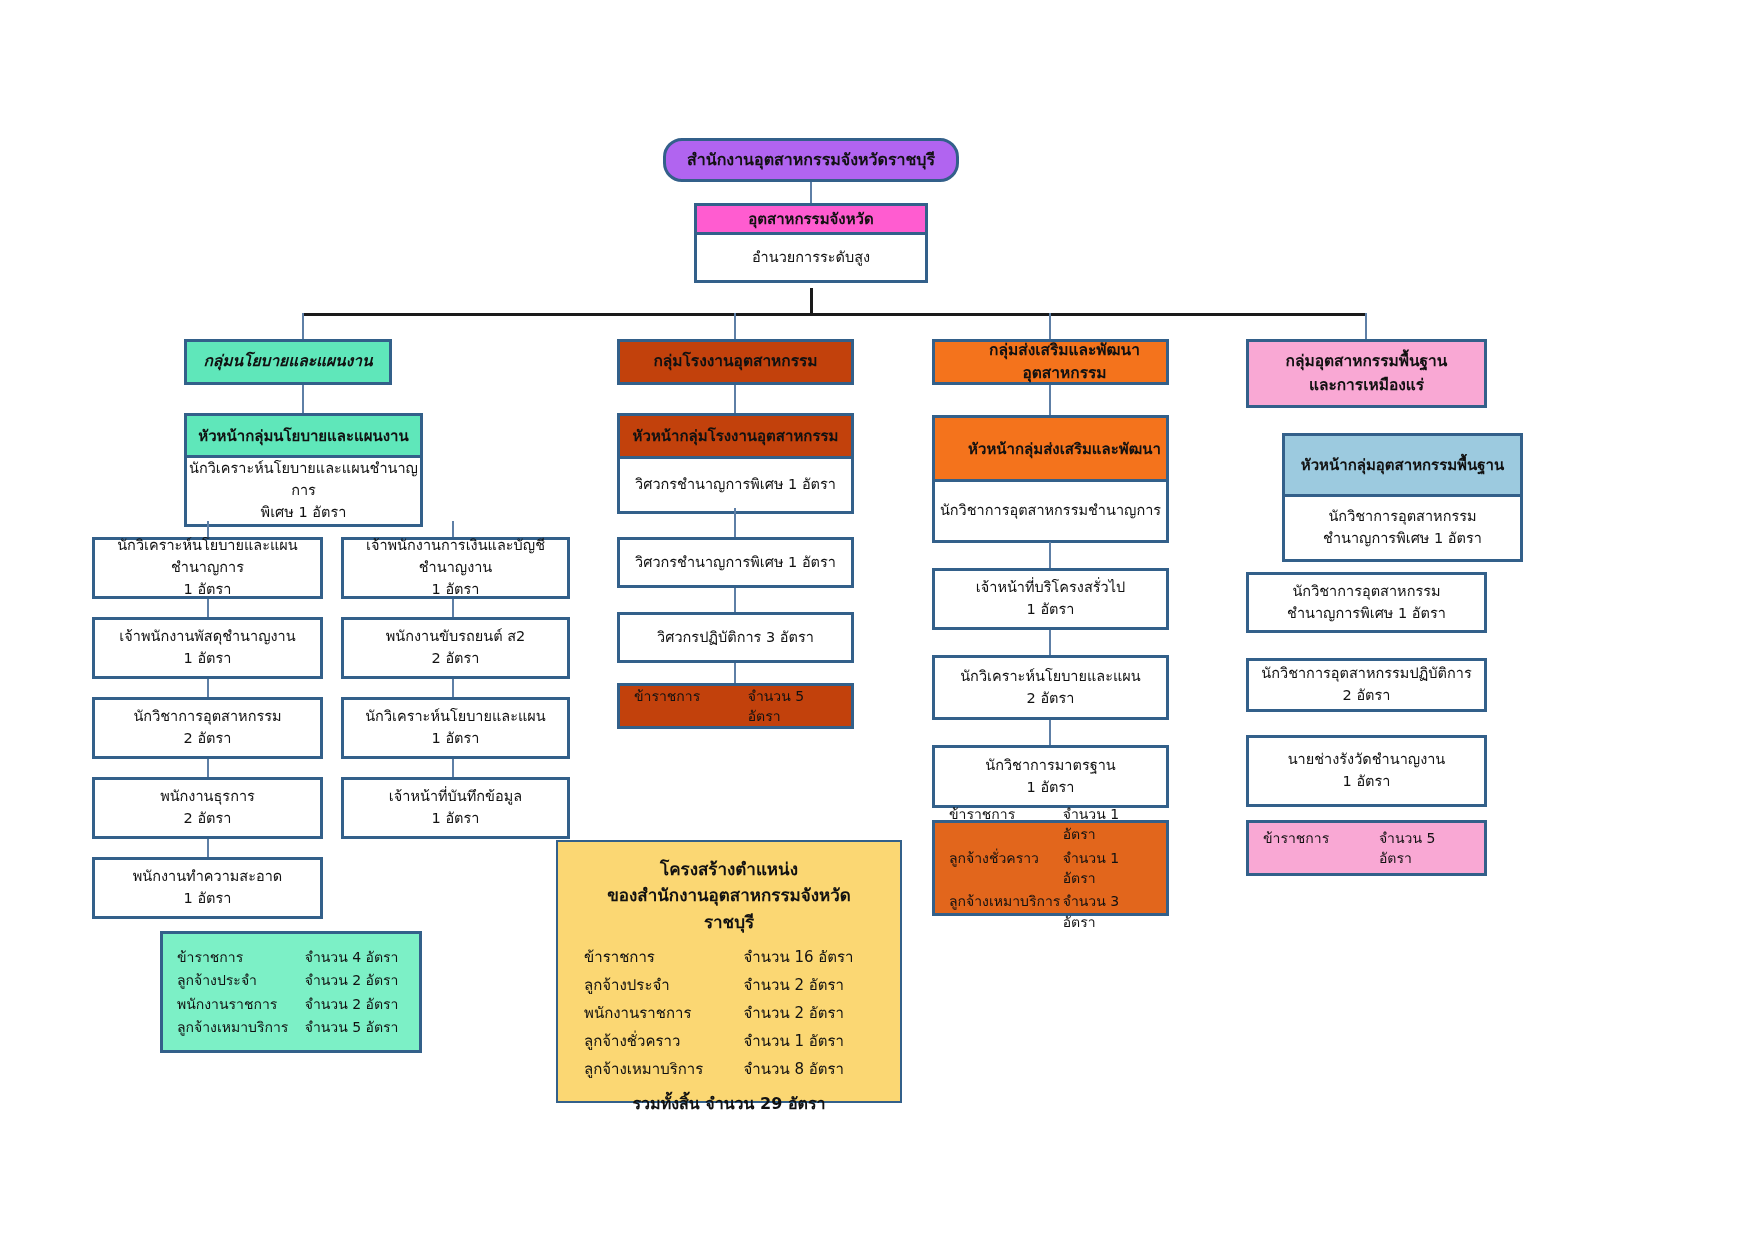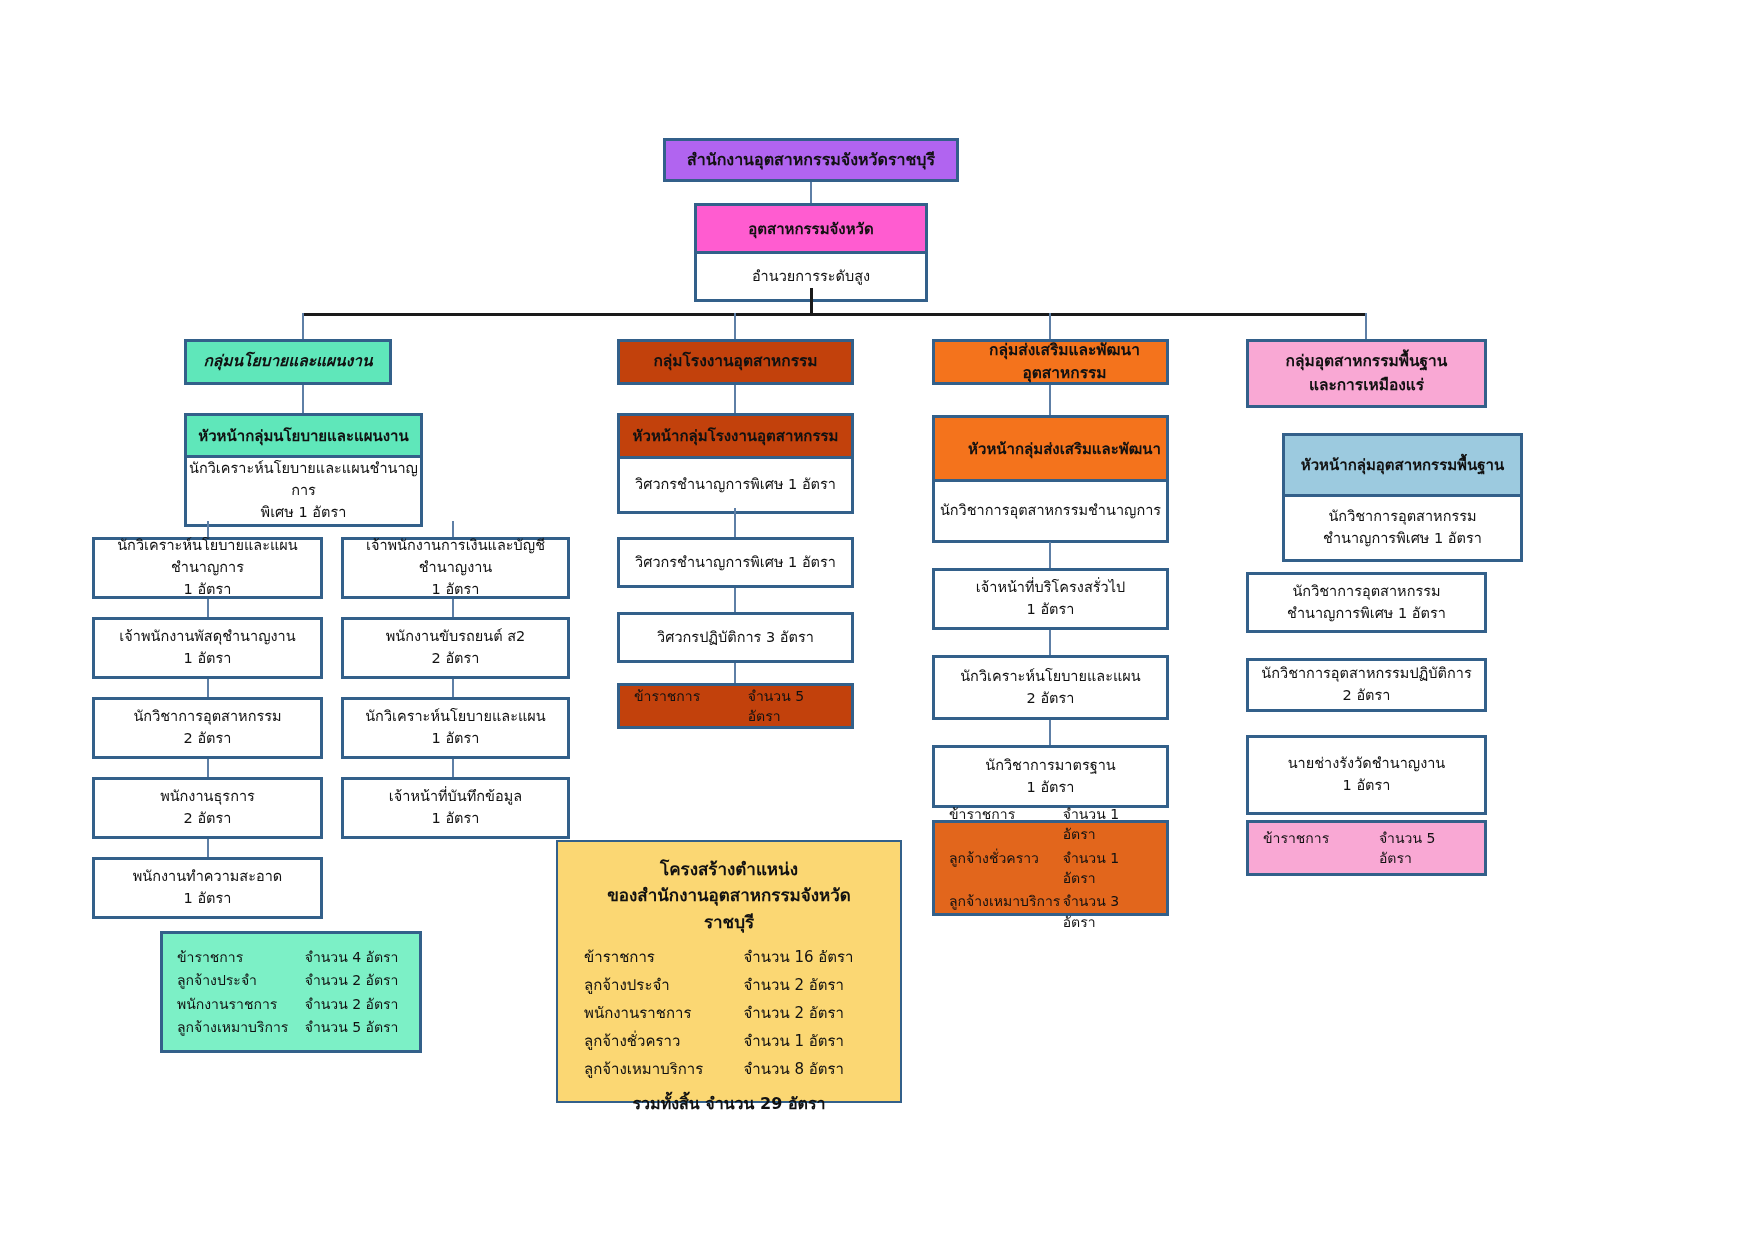--- a/index.html
+++ b/index.html
@@ -54,7 +54,7 @@
 <div id="canvas">
 
 
-  <div class="box bold fill-purple" style="left:663px;top:138px;width:296px;height:44px;font-size:16px;">
+  <div class="box bold fill-purple" style="left:663px;top:138px;width:296px;height:44px;font-size:16px;border-radius:19px;">
     <span>สำนักงานอุตสาหกรรมจังหวัดราชบุรี</span>
   </div>
 

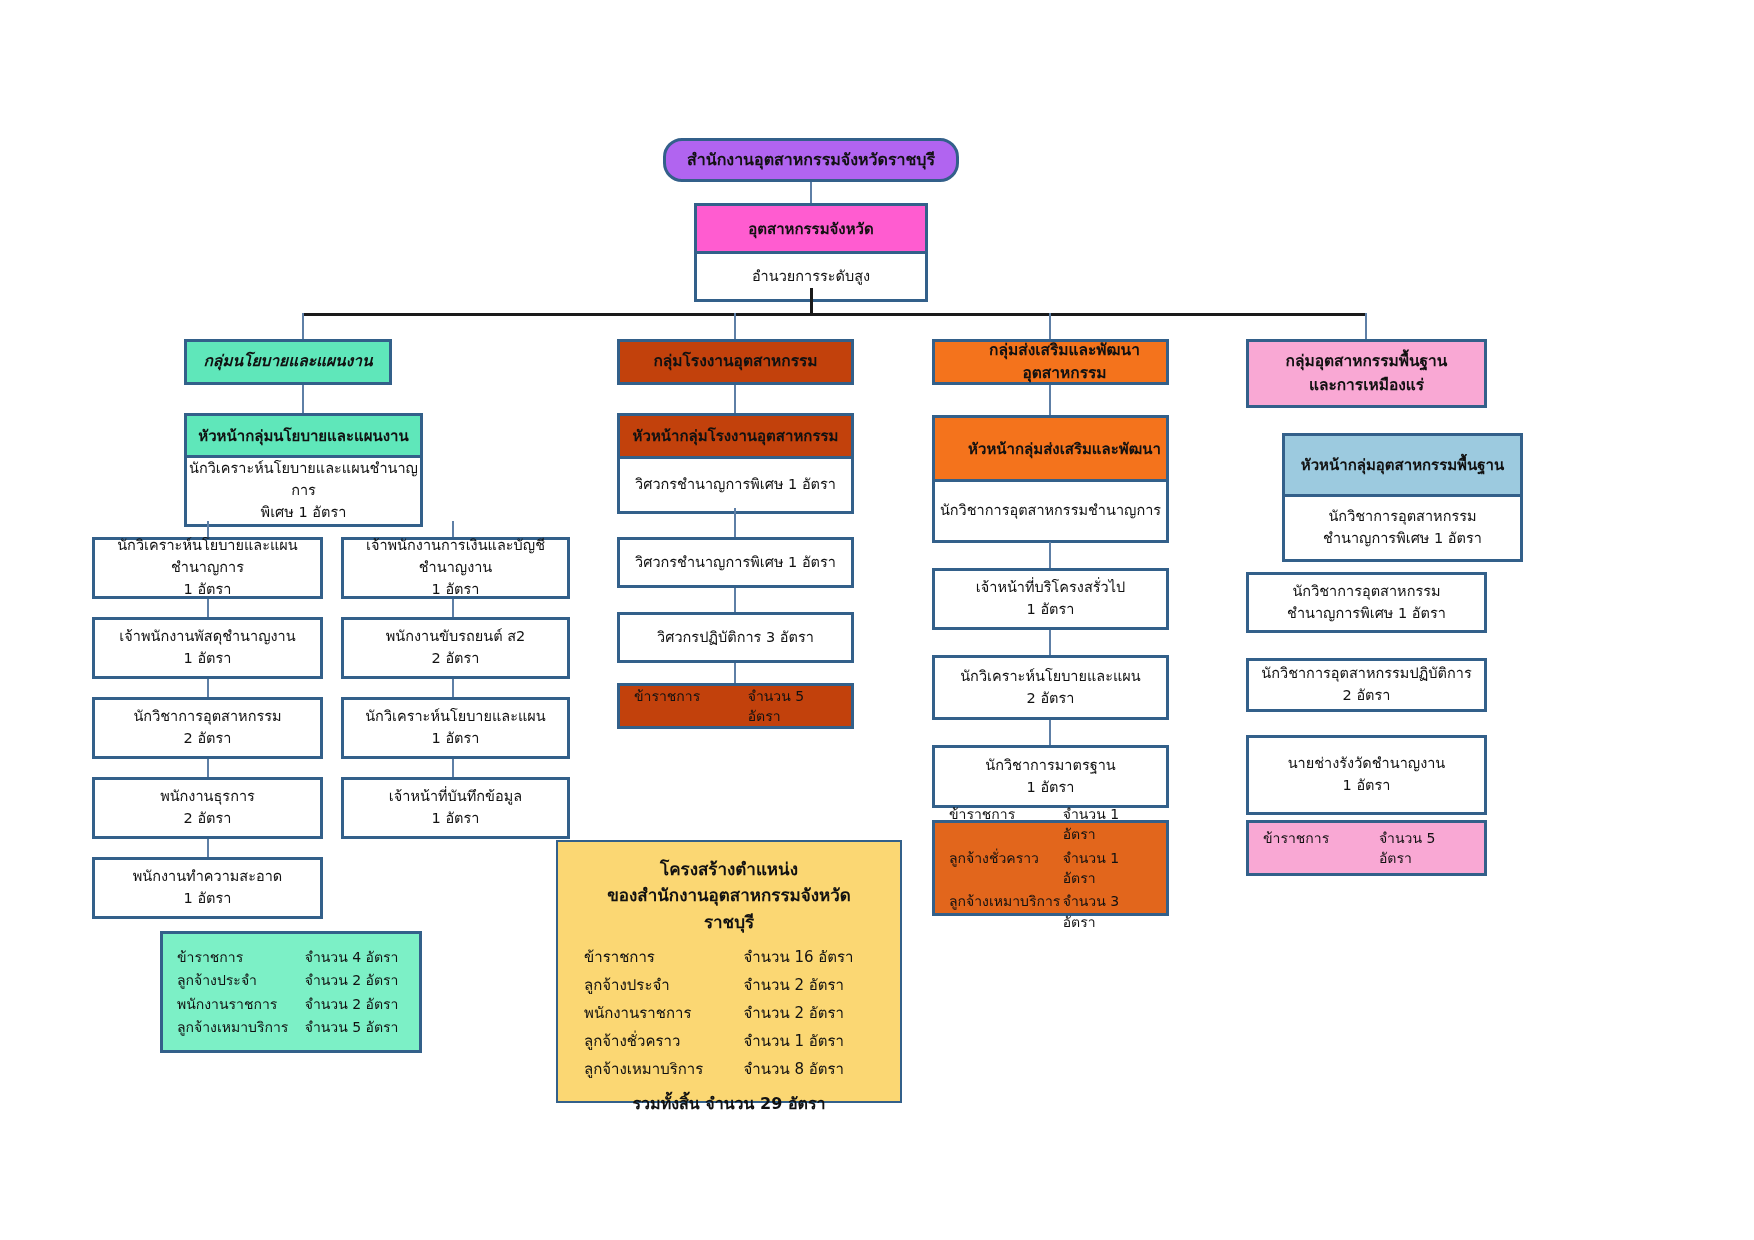--- a/index.html
+++ b/index.html
@@ -61,7 +61,7 @@
   <div class="conn" style="left:810px;top:182px;height:21px;"></div>
 
   <div class="unit" style="left:694px;top:203px;width:234px;">
-    <div class="u-hdr fill-pink" style="height:48px;">
+    <div class="u-hdr fill-pink" style="height:29px;">
       <span>อุตสาหกรรมจังหวัด</span>
     </div>
     <div class="u-body" style="height:45px;">

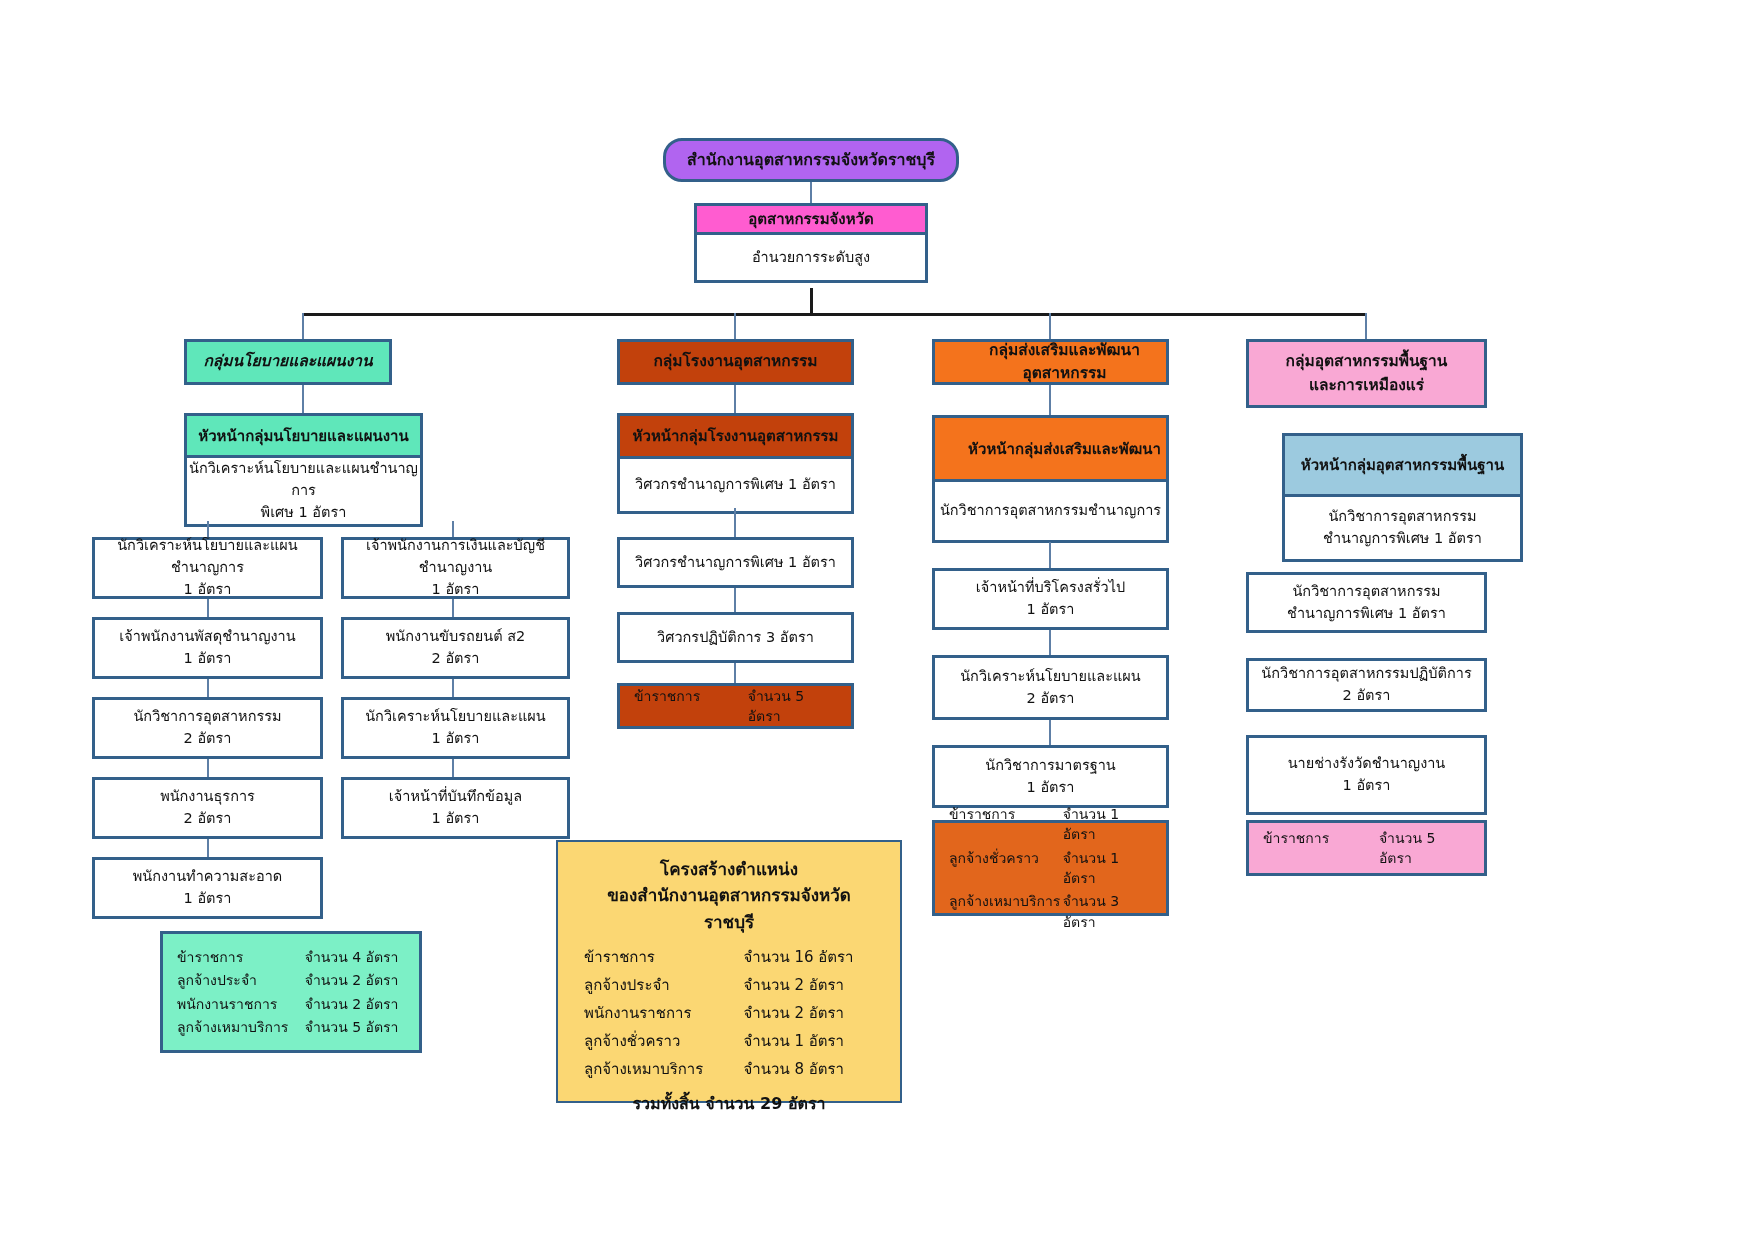--- a/index.html
+++ b/index.html
@@ -256,7 +256,7 @@
     <span>นักวิชาการอุตสาหกรรมปฏิบัติการ</span>
     <span>2 อัตรา</span>
   </div>
-  <div class="box" style="left:1246px;top:735px;width:241px;height:80px;">
+  <div class="box" style="left:1246px;top:735px;width:241px;height:72px;">
     <span>นายช่างรังวัดชำนาญงาน</span>
     <span>1 อัตรา</span>
   </div>

